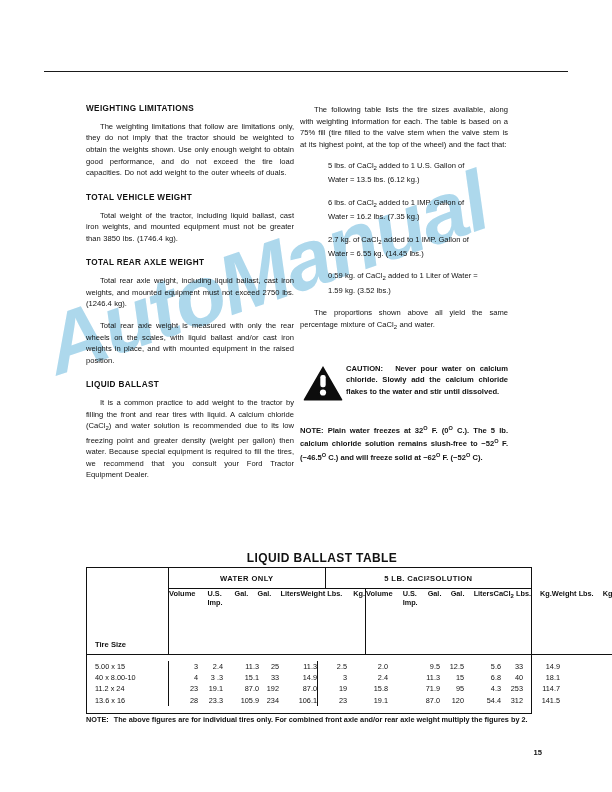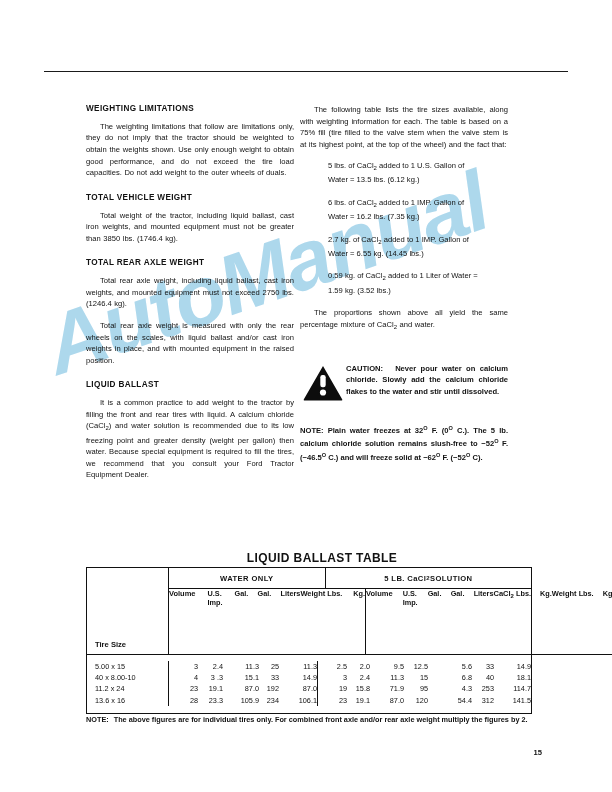--- a/index.html
+++ b/index.html
@@ -387,7 +387,7 @@
       </div>
 
       <div class="cell-sol" style="display:flex;">
-        <div style="flex:1.5;display:flex;padding-left:10px;gap:4px;">
+        <div style="flex:1.5;display:flex;padding-left:10px;gap:22px;">
           <div style="width:19px;">
             <div class="num">2.5</div>
             <div class="num">3</div>

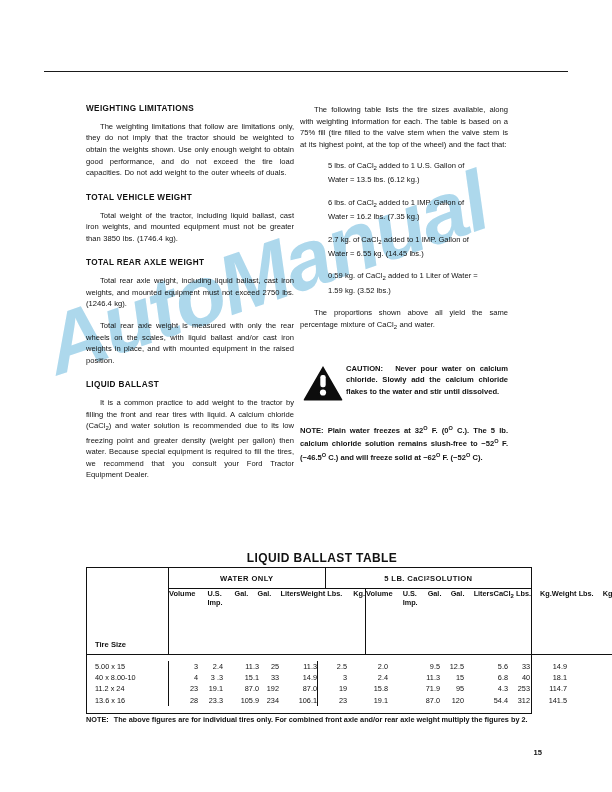--- a/index.html
+++ b/index.html
@@ -407,7 +407,7 @@
             <div class="num">87.0</div>
           </div>
         </div>
-        <div style="flex:.86;display:flex;justify-content:center;gap:20px;">
+        <div style="flex:.86;display:flex;justify-content:center;gap:13px;">
           <div style="width:24px;">
             <div class="num">12.5</div>
             <div class="num">15</div>

